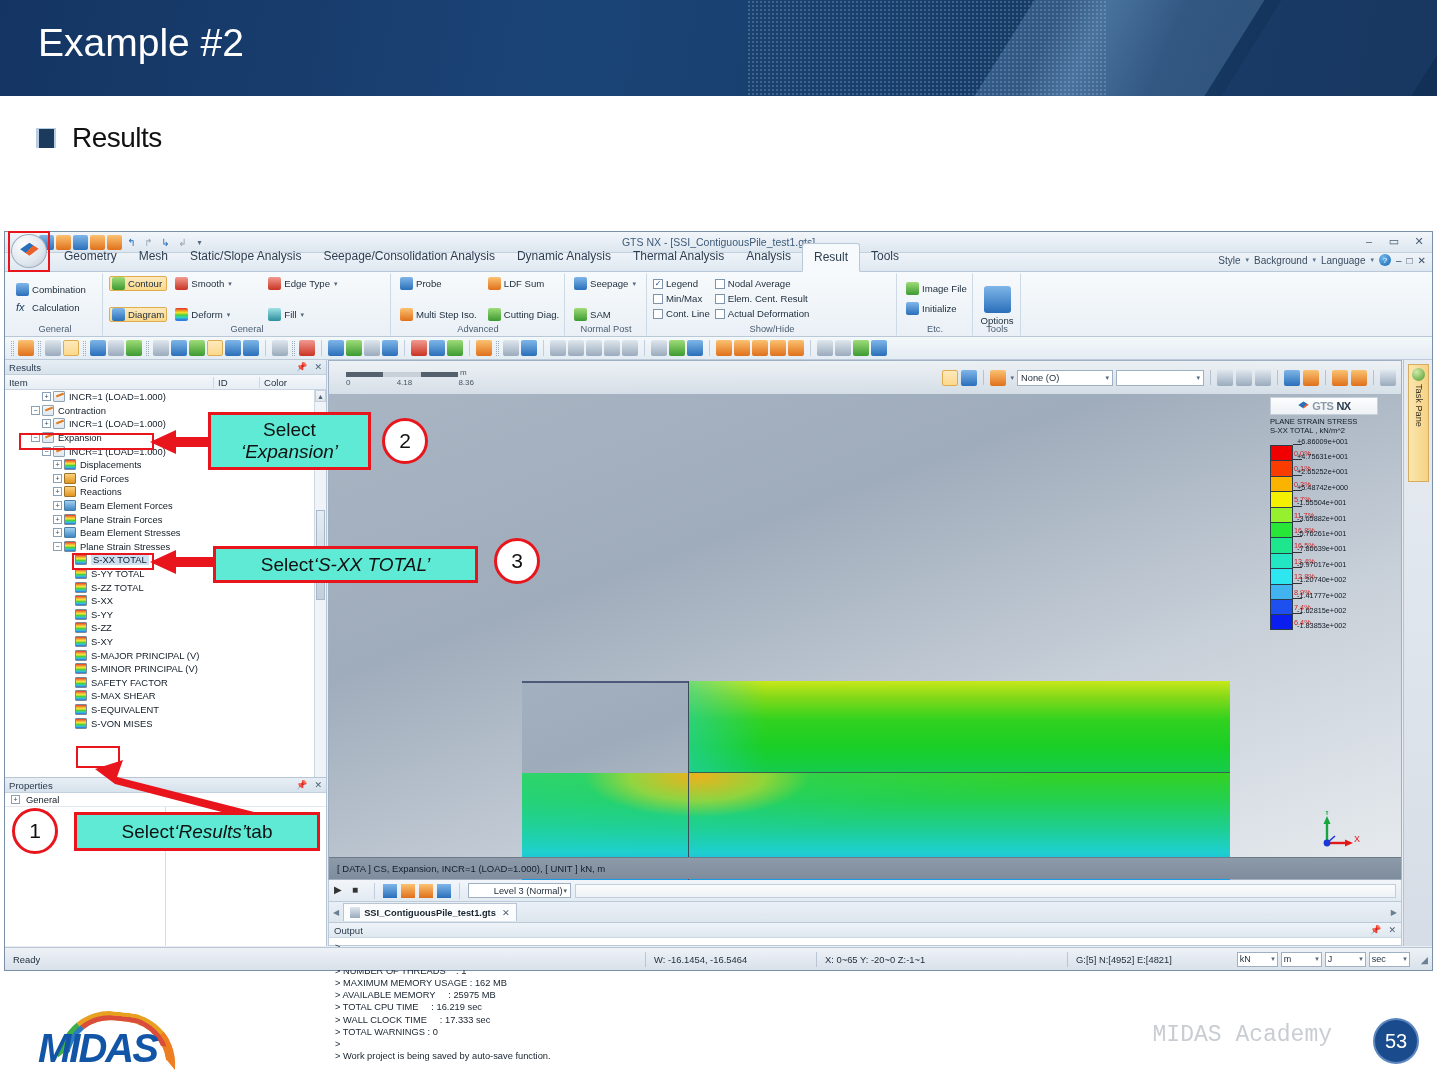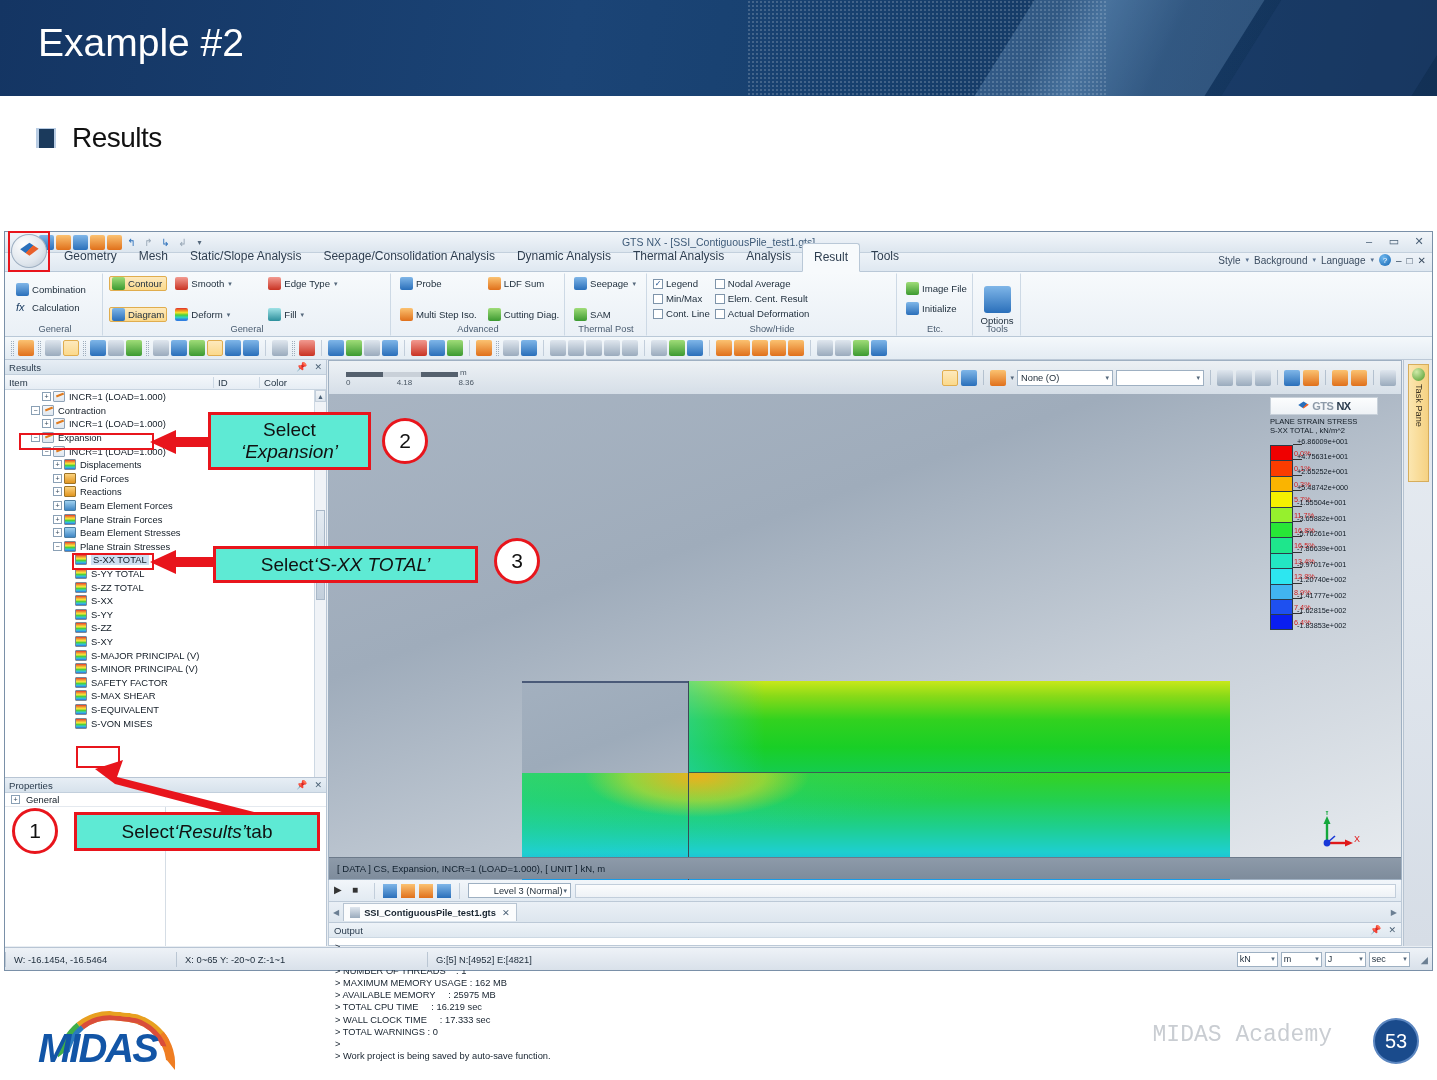--- a/index.html
+++ b/index.html
@@ -570,7 +570,7 @@
           </div>
         </div>
       </div>
-      <div class="rgroup-title">Thermal Post</div>
+      <div class="rgroup-title">Normal Post</div>
     </div>
 
     <div class="rgroup" style="width:250px;">

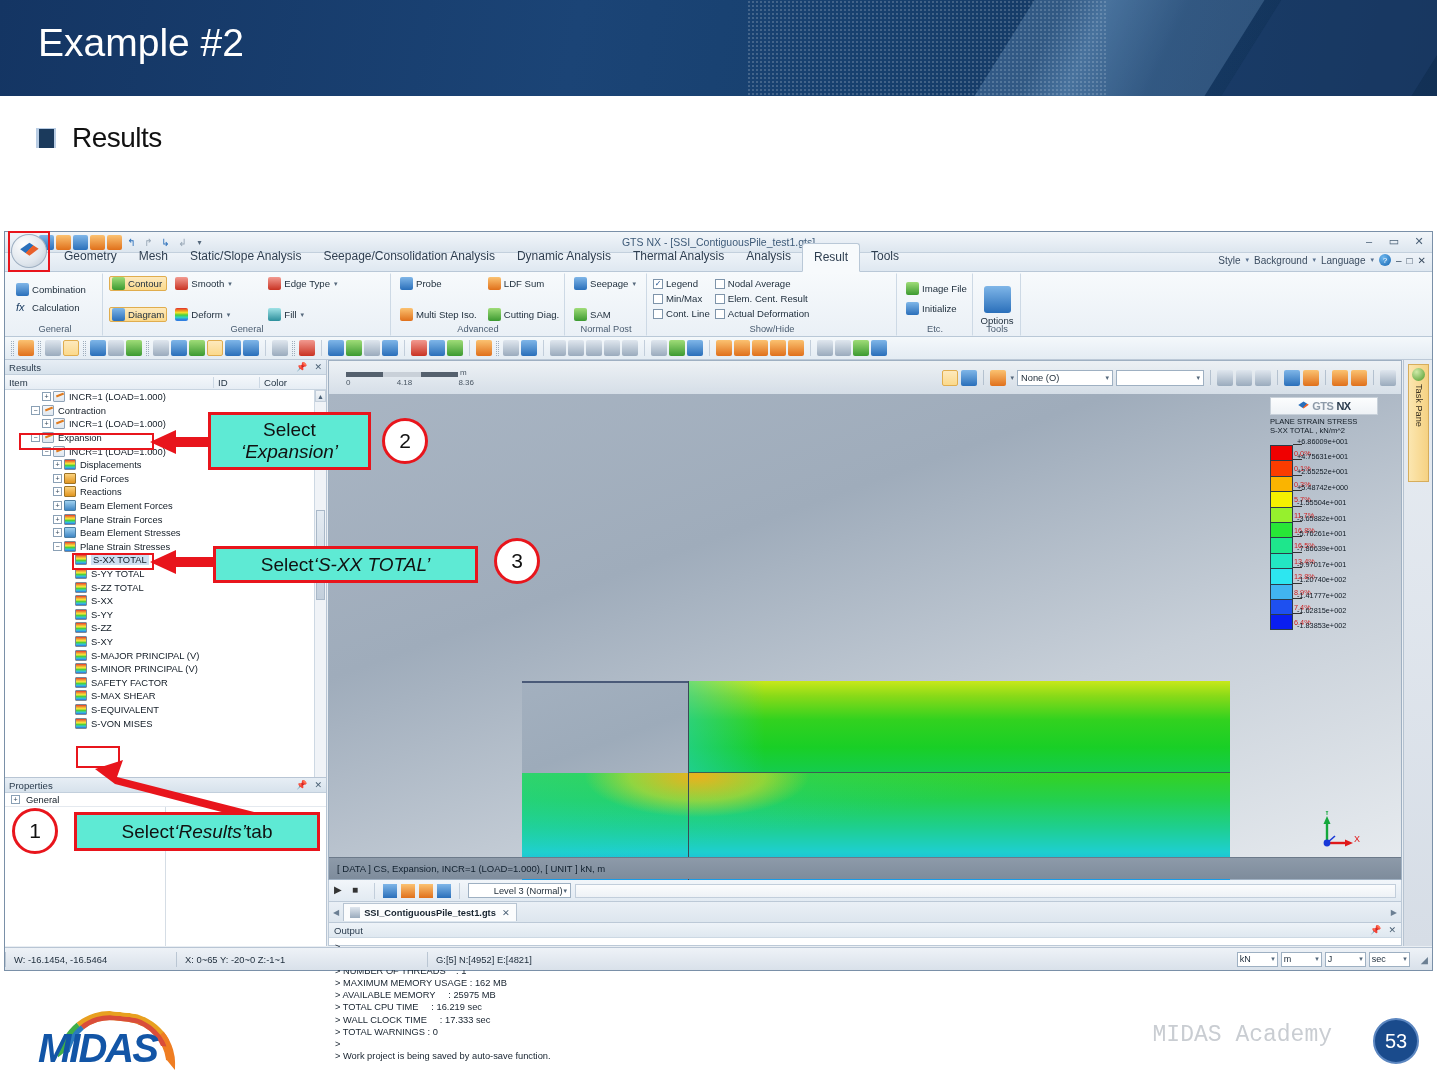--- a/index.html
+++ b/index.html
@@ -1107,6 +1107,7 @@
   </div>
 
   <div id="statusbar">
+    <div class="sb-cell" style="width:640px;">Ready</div>
     <div class="sb-div"></div>
     <div class="sb-cell" style="width:170px;">W: -16.1454, -16.5464</div>
     <div class="sb-div"></div>

